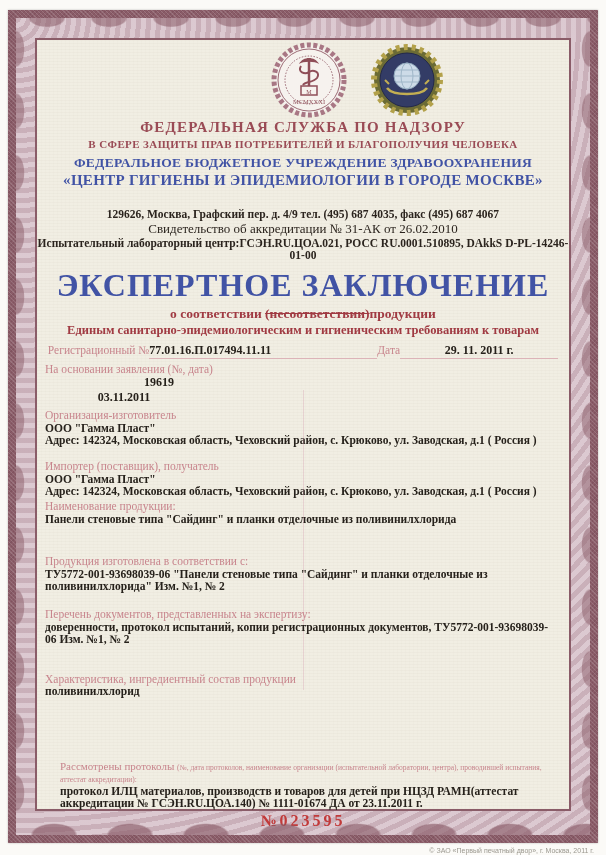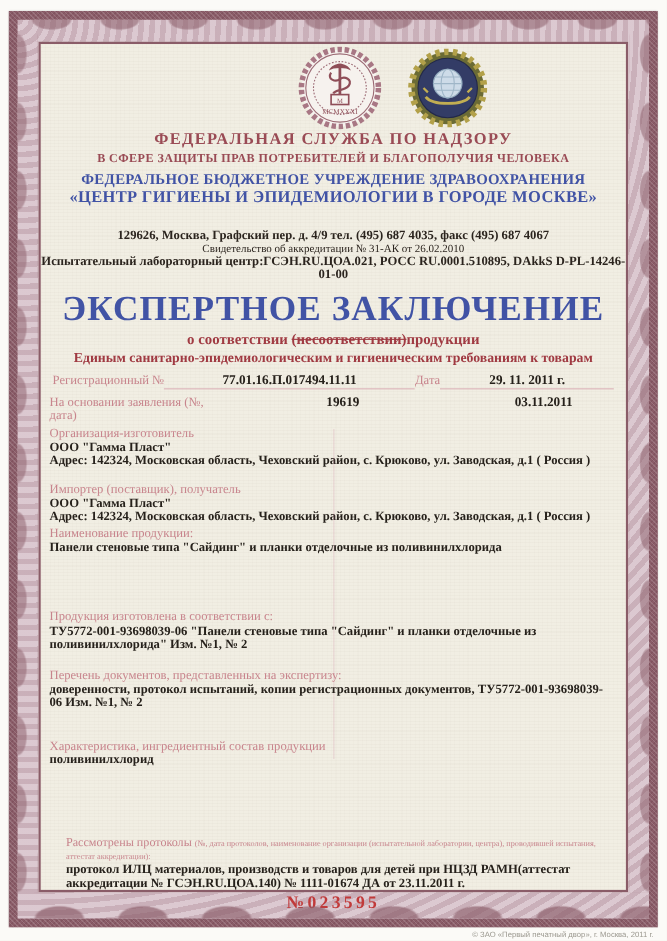--- a/index.html
+++ b/index.html
@@ -52,7 +52,7 @@
   .org1 { margin-top:5px; font-size:13.5px; font-weight:bold; color:#4153a5; letter-spacing:.3px; }
   .org2 { margin-top:1px; font-size:15px; font-weight:bold; color:#4153a5; letter-spacing:.3px; }
   .addr  { margin-top:19px; font-size:11.5px; font-weight:600; color:#2b241e; }
-  .accred{ margin-top:1px; font-size:10px; color:#2b241e;font-family:Liberation Serif, serif; }
+  .accred{ margin-top:1px; font-size:13px; color:#2b241e;font-family:Liberation Serif, serif; }
   .lab   { margin-top:0; font-size:11.5px; font-weight:600; color:#2b241e; }
 
   .title { margin-top:6px; font-size:32px; font-weight:bold; color:#4153a5; letter-spacing:1px; }

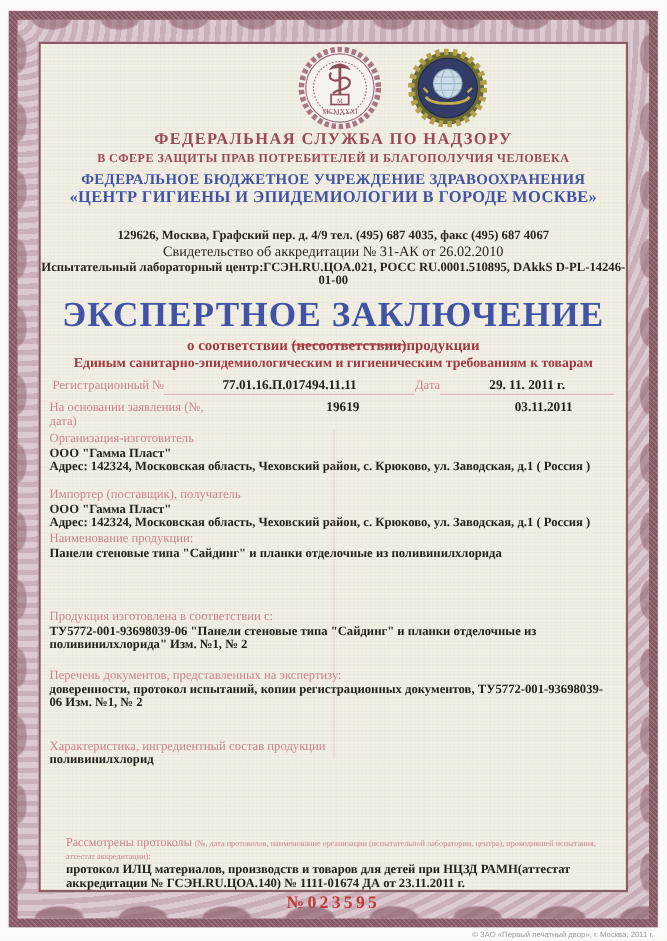--- a/index.html
+++ b/index.html
@@ -66,7 +66,7 @@
   .reg-row { margin-top:5px; display:flex; align-items:baseline; justify-content:center;
     font-size:11.5px; }
   .reg-row .lbl { margin-left:0; }
-  .u215 { display:inline-block; width:228px; text-align:center; font-size:12px;
+  .u215 { display:inline-block; width:228px; font-size:12px;
     border-bottom:1px solid #dcb3b8; }
   .u160 { display:inline-block; width:158px; text-align:center; font-size:12px;
     border-bottom:1px solid #dcb3b8; }

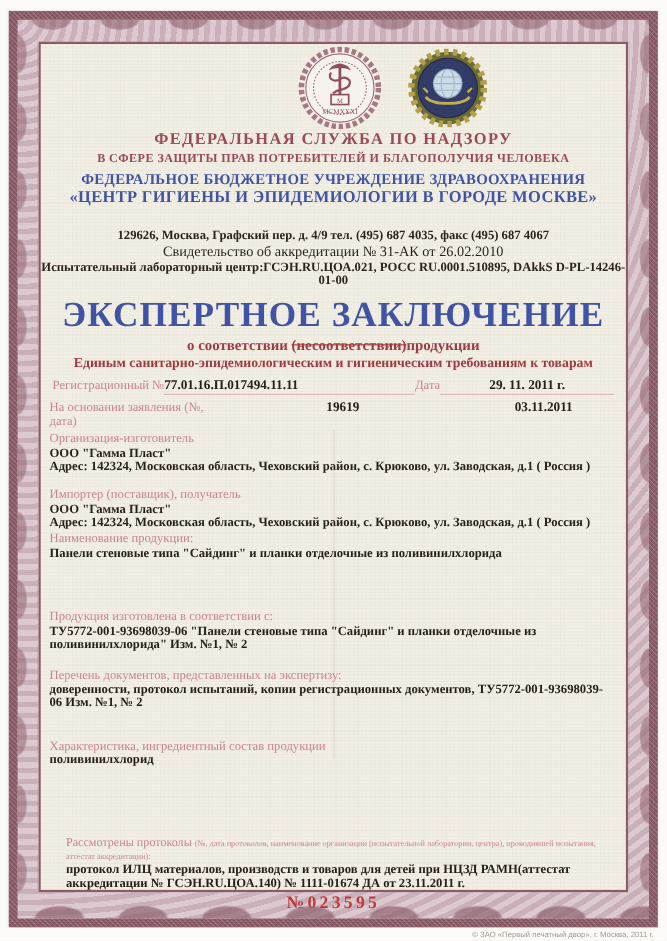--- a/index.html
+++ b/index.html
@@ -71,7 +71,7 @@
   .u160 { display:inline-block; width:158px; text-align:center; font-size:12px;
     border-bottom:1px solid #dcb3b8; }
   .app-row { margin-top:4px; display:flex; align-items:baseline; font-size:11.5px;
-    padding-left:8px; }
+    padding-left:8px;flex-direction:column; }
   .app-row .v1 { display:inline-block; width:228px; text-align:center; font-size:12px; }
   .app-row .v2 { display:inline-block; width:158px; text-align:center; font-size:12px; }
 

